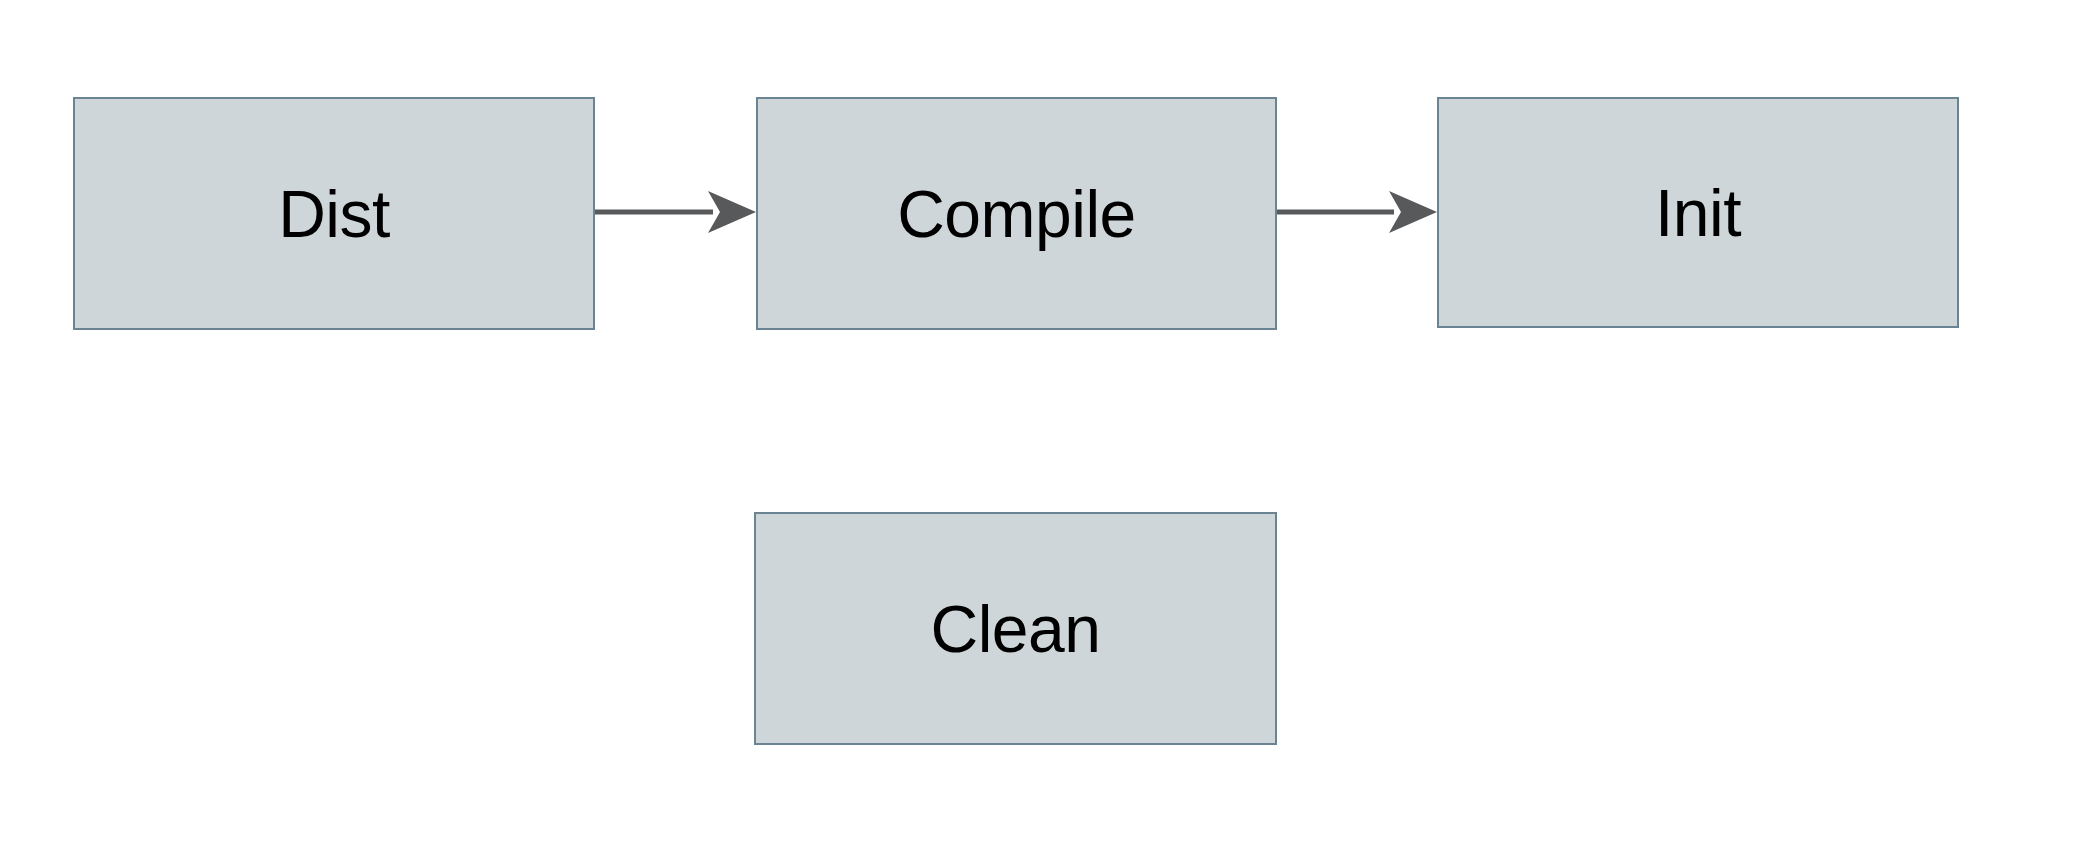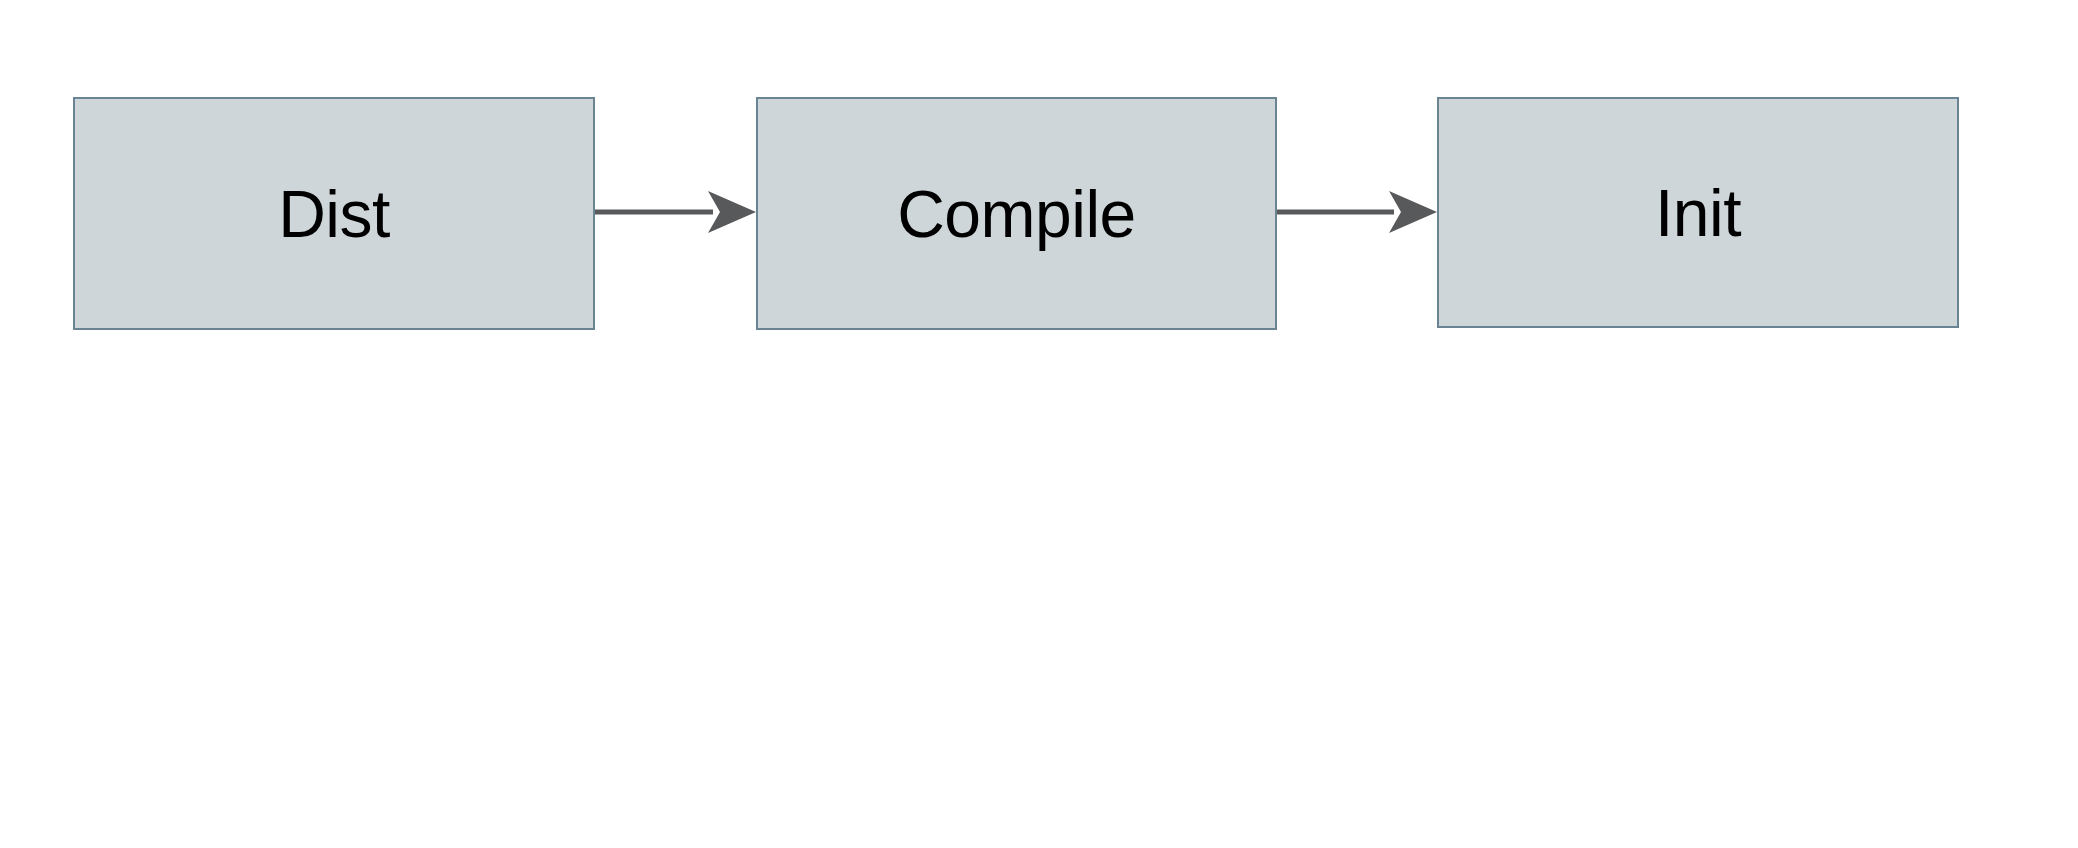--- a/index.html
+++ b/index.html
@@ -75,6 +75,9 @@
     <span class="node-label" style="font-size: 66px; color: rgb(0, 0, 0);">Compile</span>
   </div>
 
+  <div class="node" id="node-3" style="left: 754px; top: 512px; width: 523px; height: 233px; background: rgb(206, 214, 217); border-color: rgb(107, 132, 148); border-width: 2px;">
+    <span class="node-label" style="font-size: 66px; color: rgb(0, 0, 0);">Clean</span>
+  </div>
 
 </div>
 

